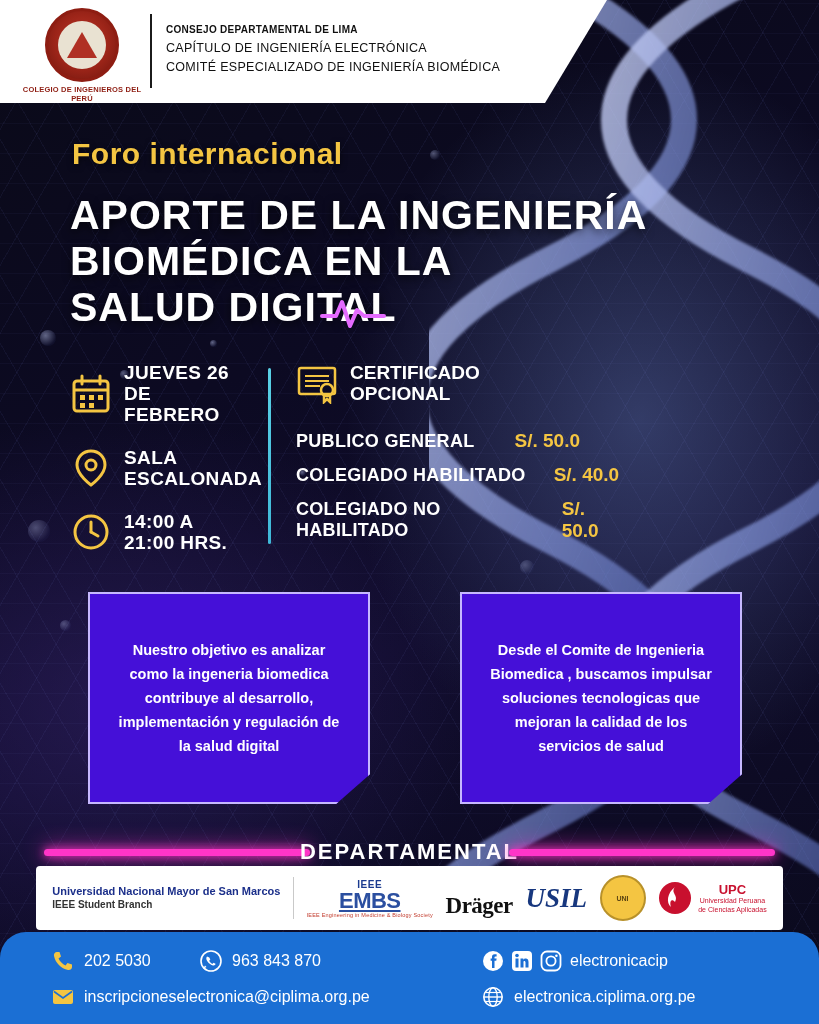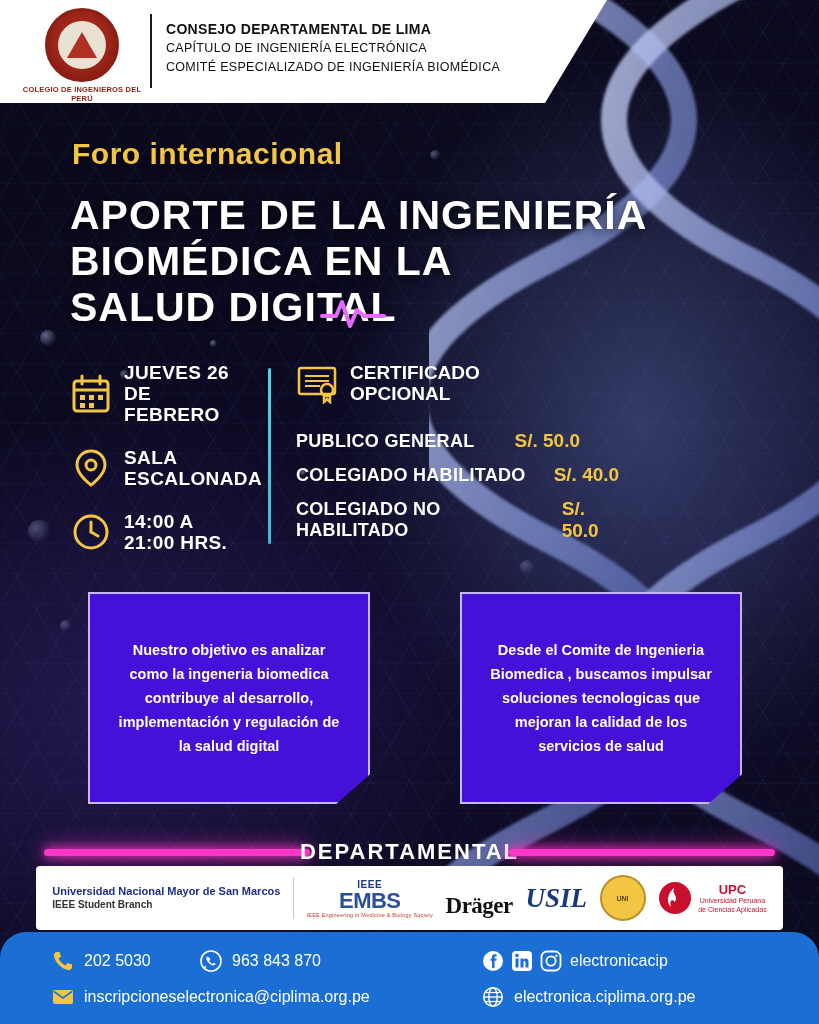--- a/index.html
+++ b/index.html
@@ -82,7 +82,7 @@
   }
   .header-texts{ position:absolute; left:166px; top:20px; color:#111; }
   .header-texts div{ font-size:12.5px; letter-spacing:.3px; line-height:19px; }
-  .header-texts .l1{ font-weight:bold; font-size:14px; }
+  .header-texts .l1{ font-weight:bold; font-size:10px; }
 
   
   .foro{

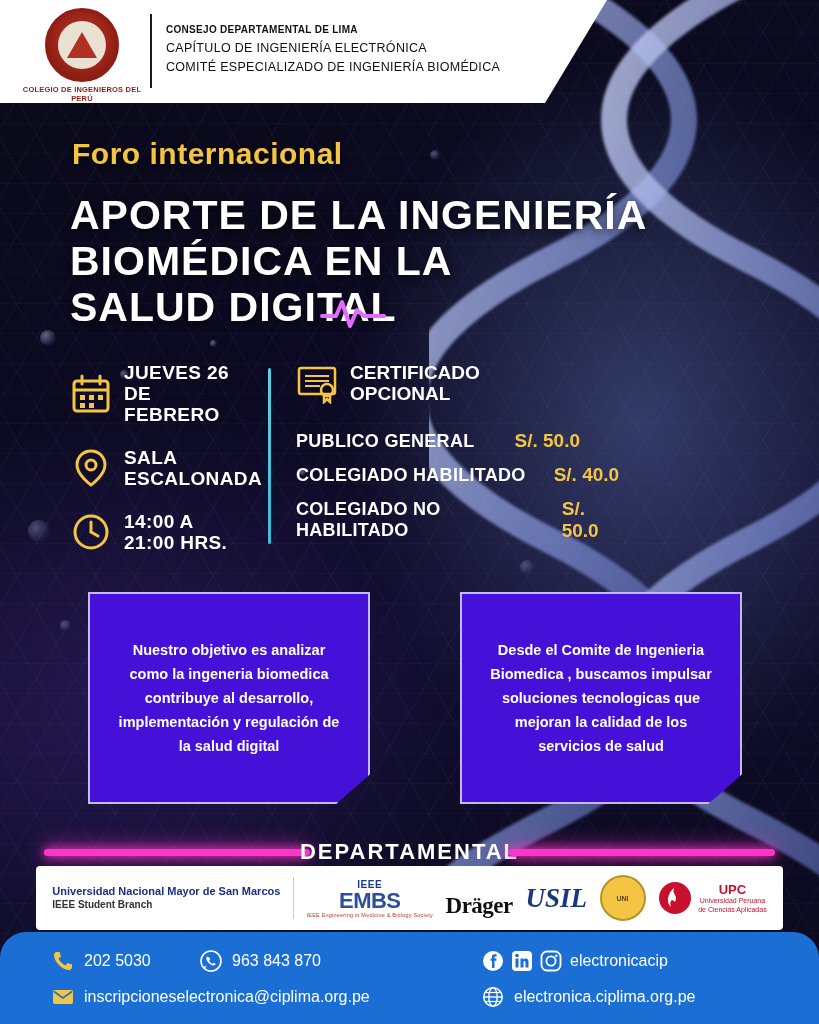--- a/index.html
+++ b/index.html
@@ -164,7 +164,7 @@
   .unmsm small{ display:block; color:#333; font-weight:bold; font-size:10px; }
   .ieee{ text-align:center; }
   .ieee .t1{ color:#1a3a8f; font-weight:bold; font-size:10px; letter-spacing:.5px; }
-  .ieee .t2{ color:#2b4fa0; font-weight:bold; font-size:22px; letter-spacing:-.5px; line-height:22px;}
+  .ieee .t2{ color:#2b4fa0; font-weight:bold; font-size:22px; letter-spacing:-.5px; line-height:22px;text-decoration:underline;}
   .ieee .t3{ color:#c0392b; font-size:5.5px; letter-spacing:.2px; }
   .drager{ color:#111; font-weight:bold; font-size:23px; font-family:"Liberation Serif", serif; letter-spacing:-.5px;margin-top:16px;}
   .usil{ color:#17377e; font-weight:bold; font-size:27px; font-family:"Liberation Serif", serif; font-style:italic; }

